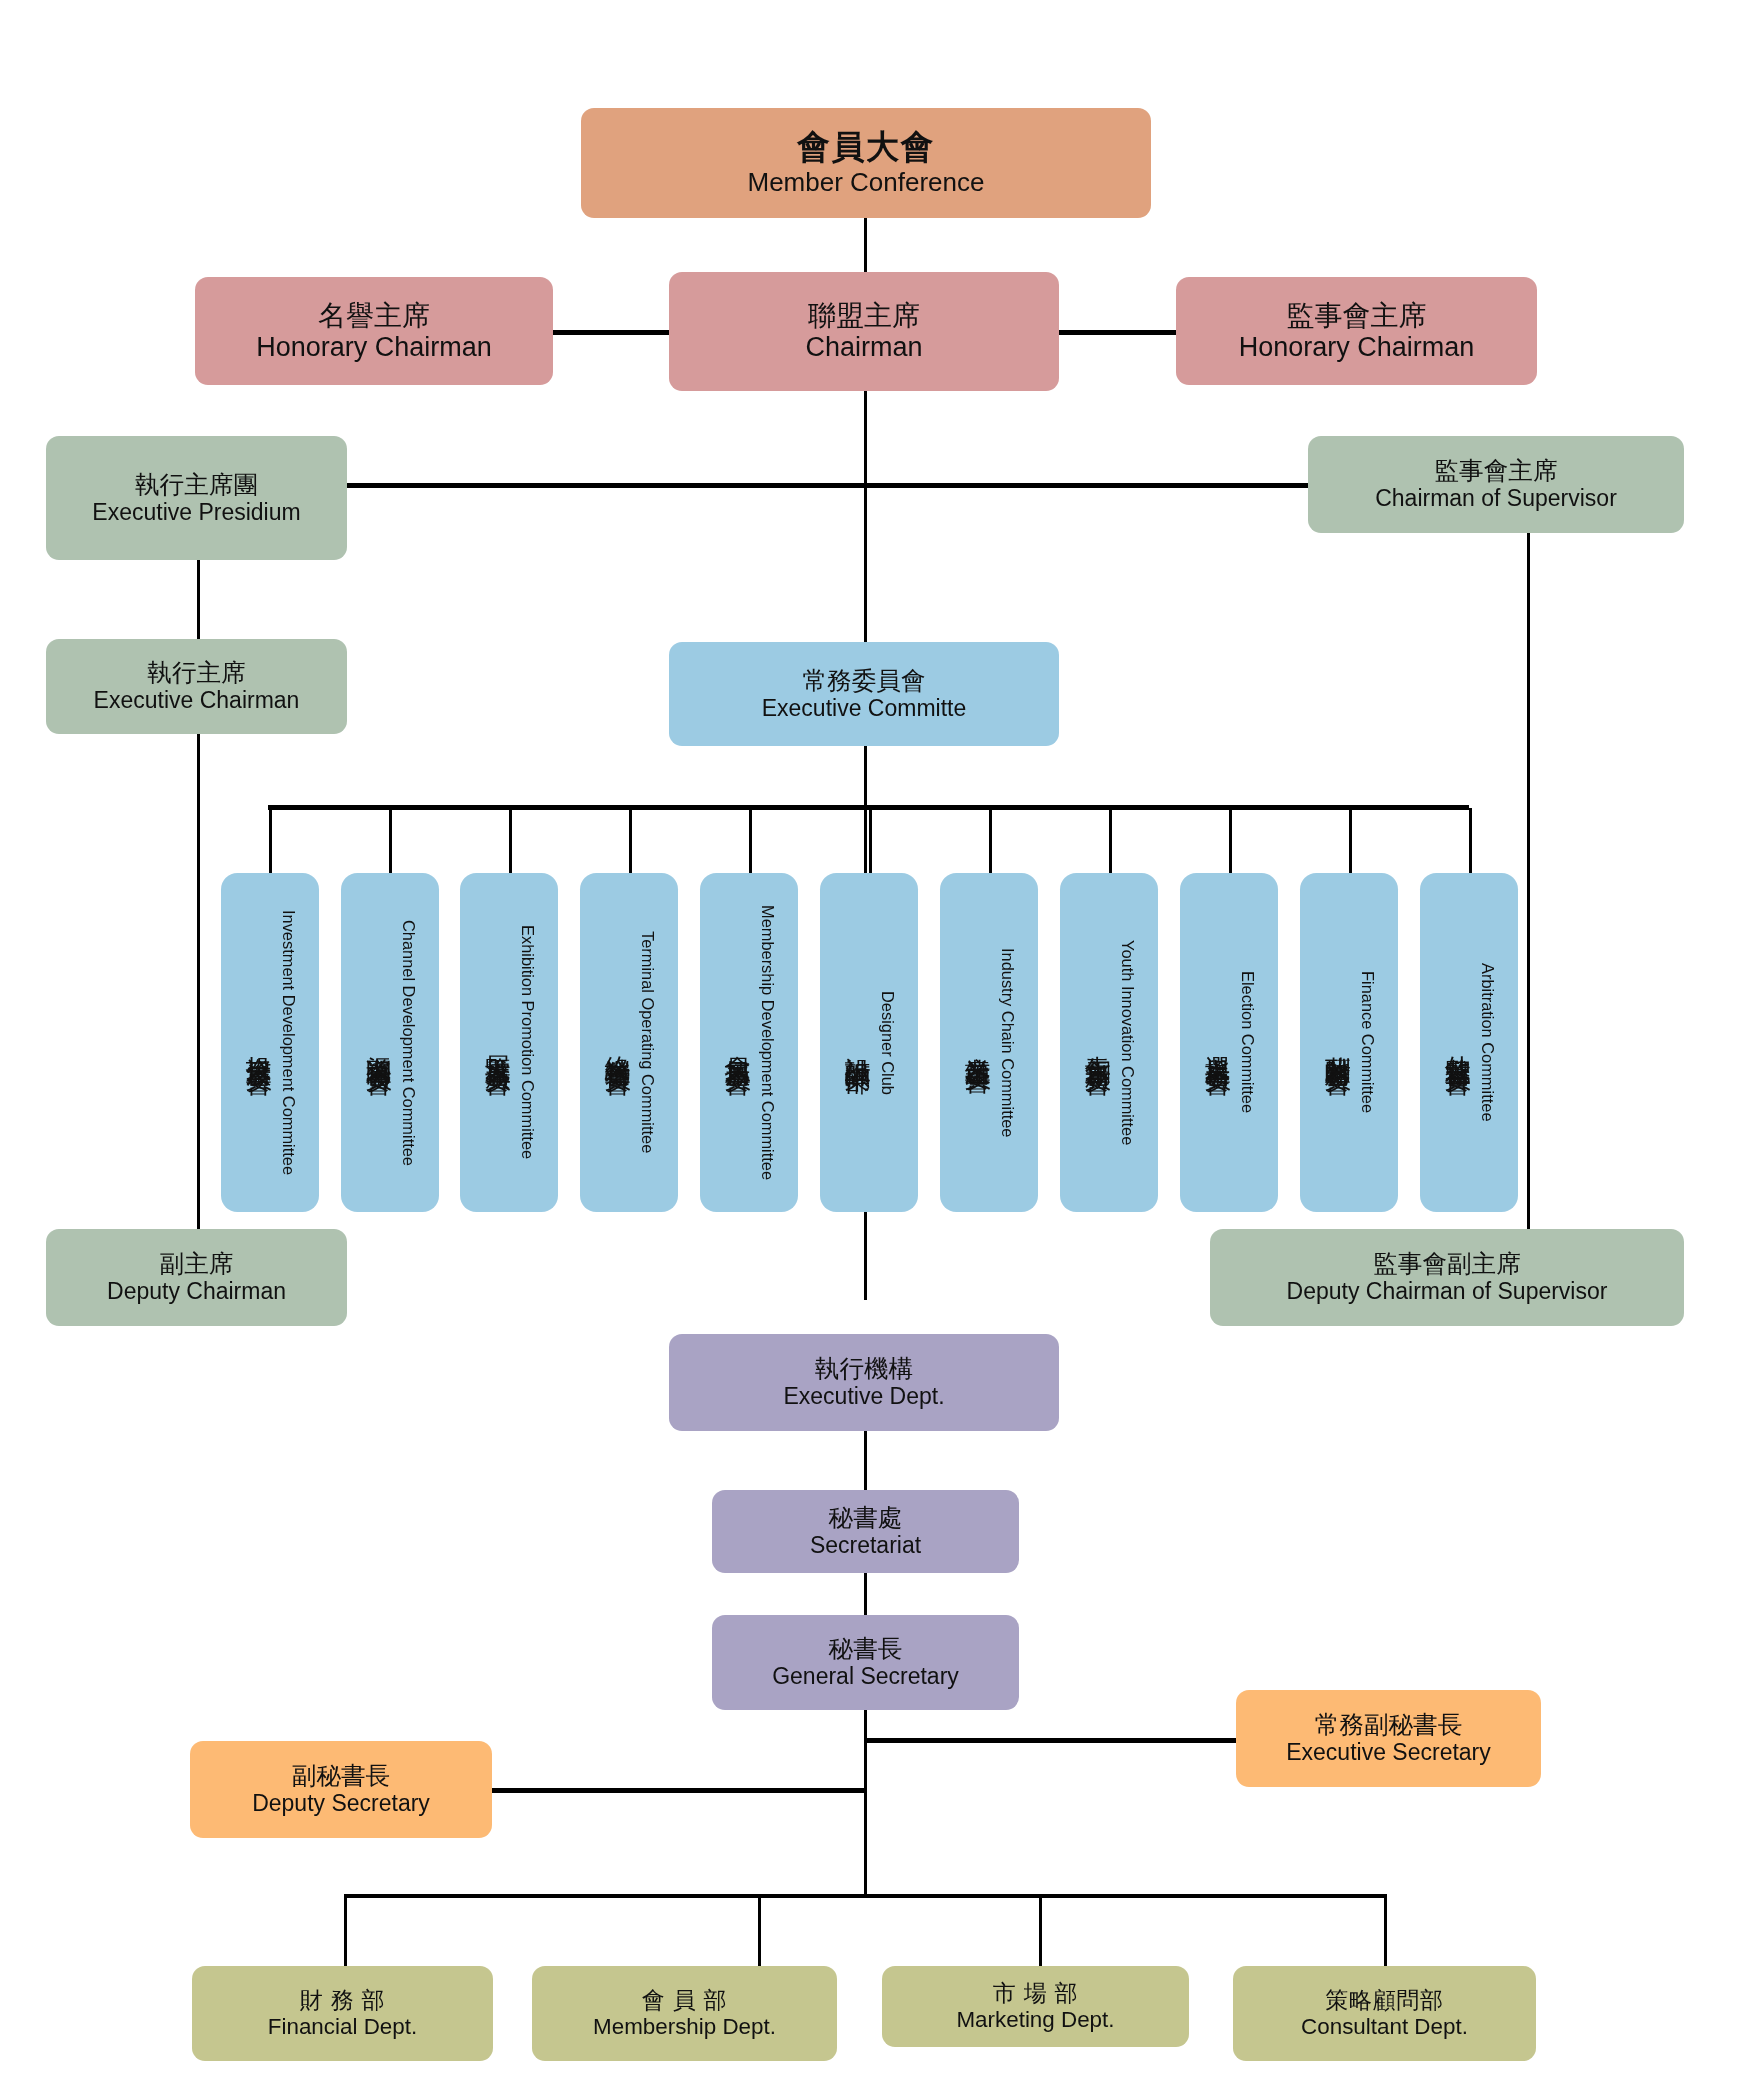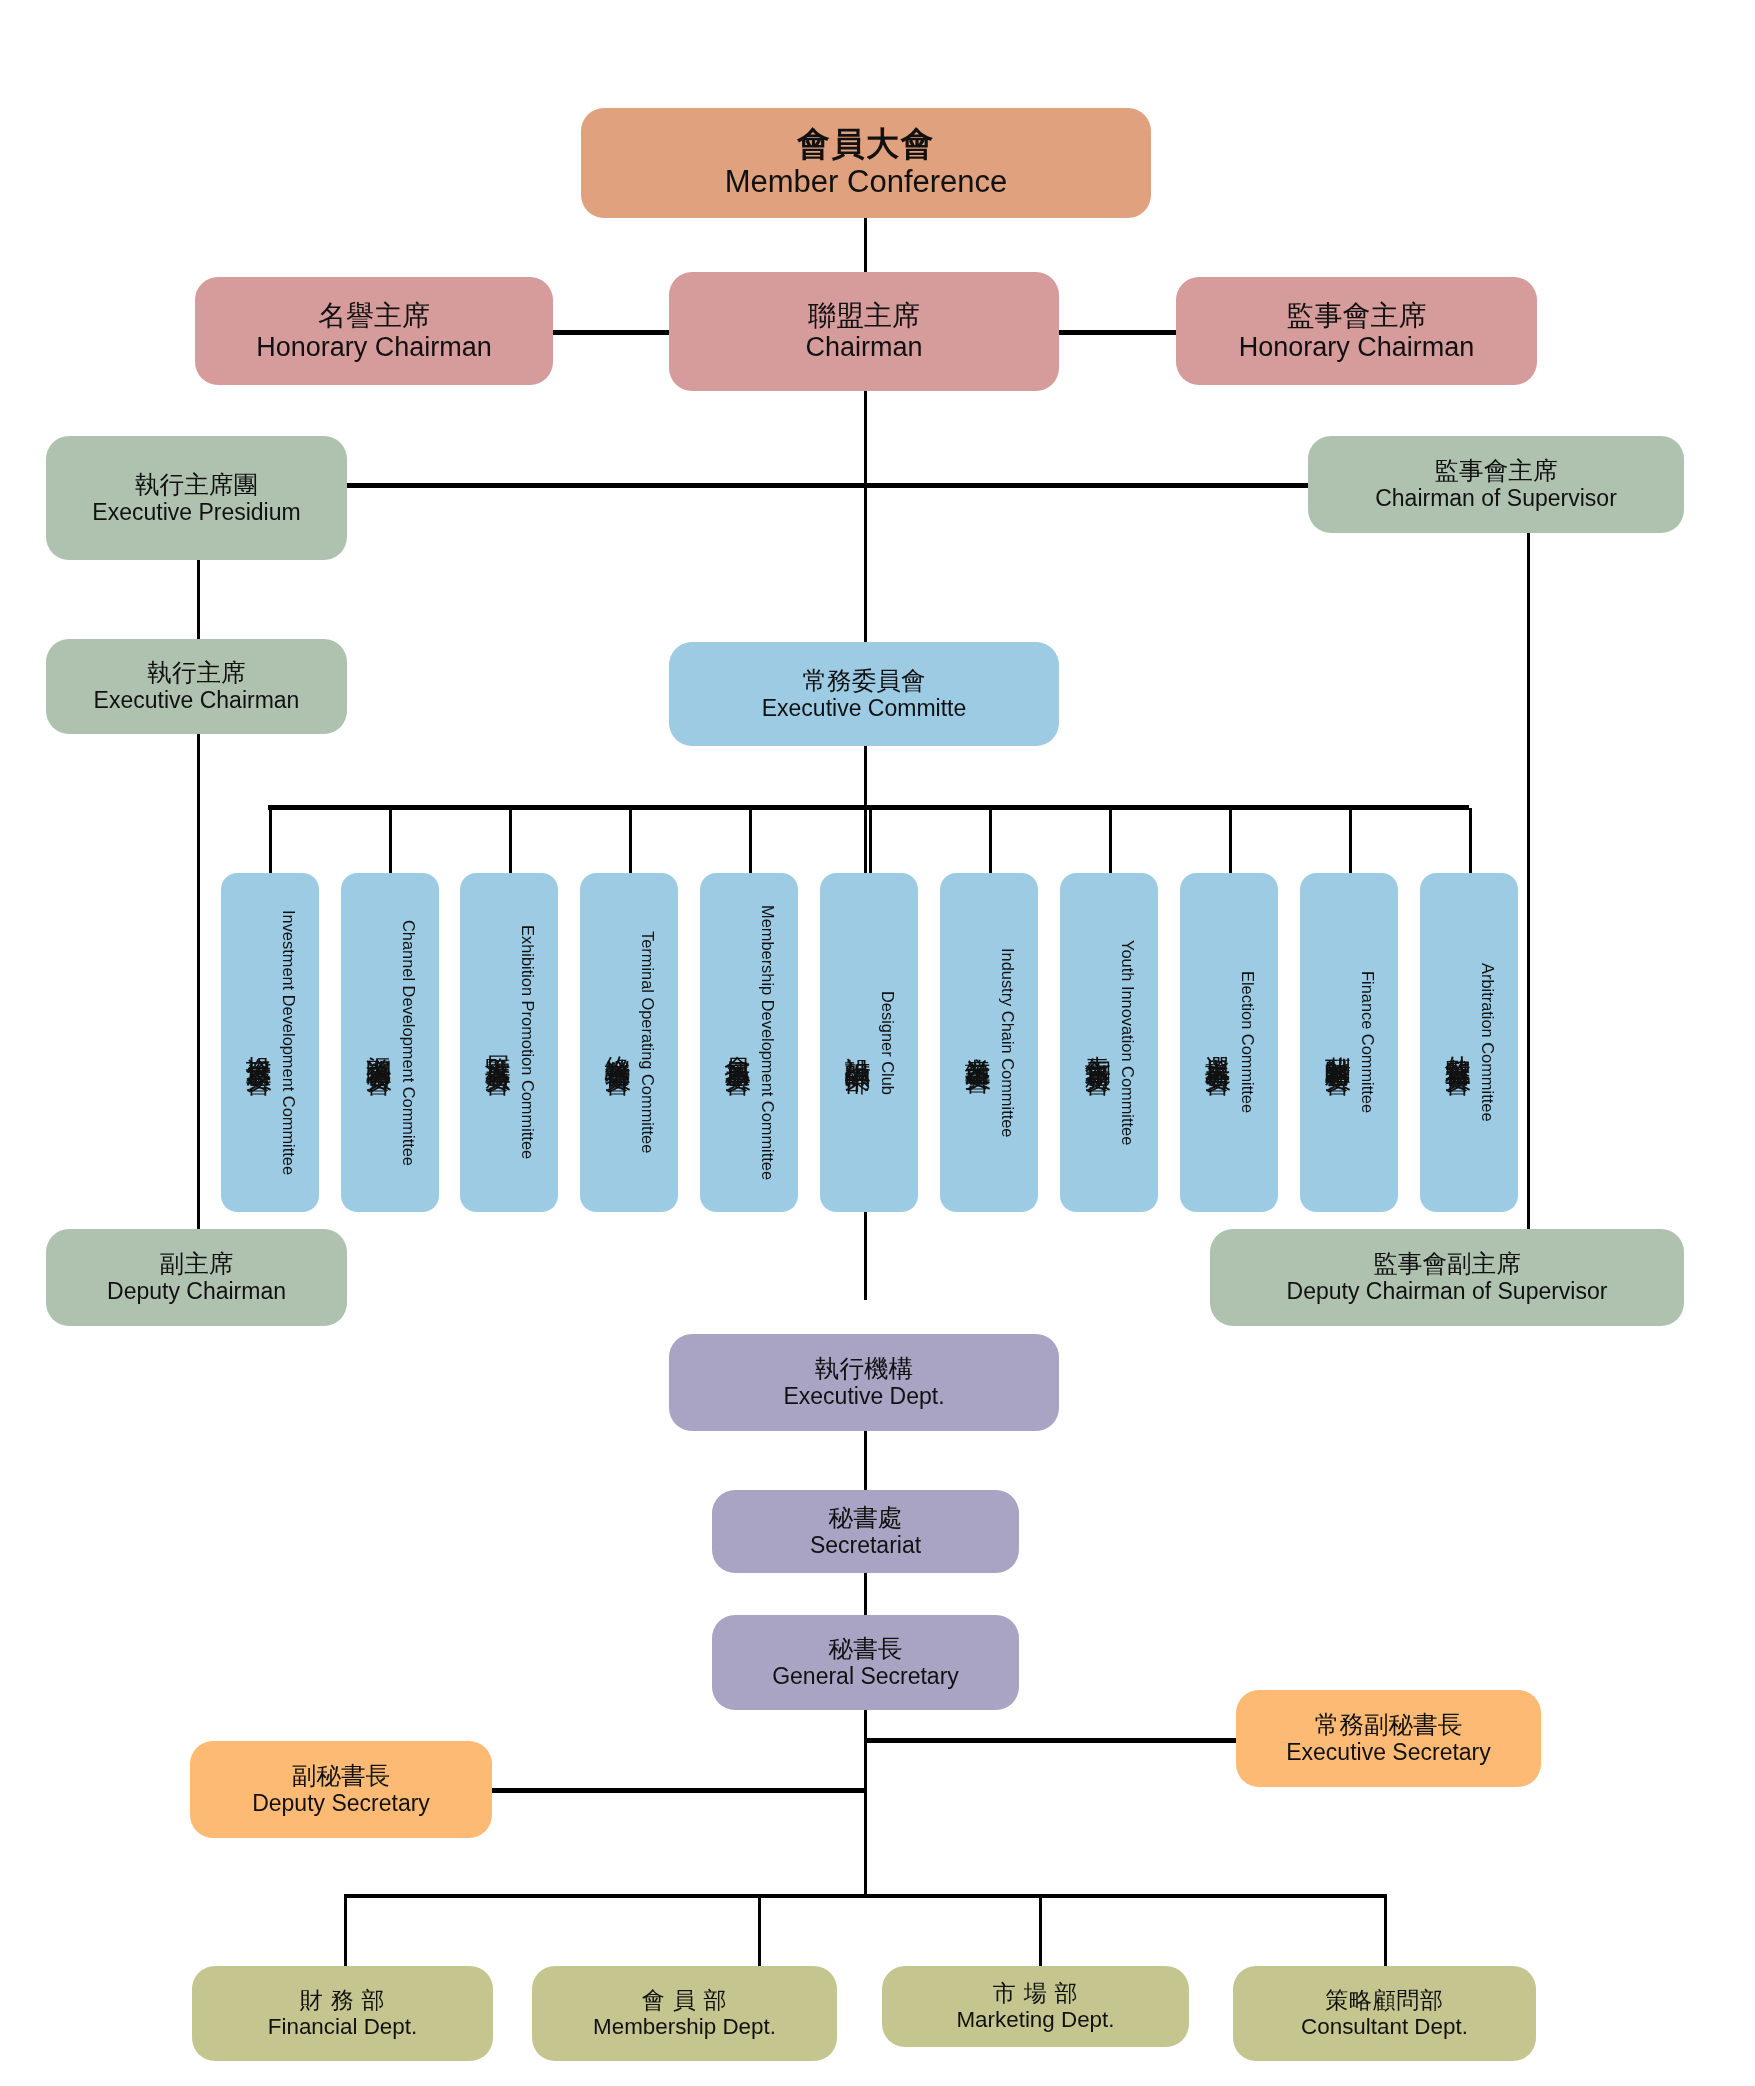--- a/index.html
+++ b/index.html
@@ -14,7 +14,7 @@
   .box{
     position:absolute;
     box-sizing:border-box;
-    border-radius:23px;
+    border-radius:13px;
     display:flex;
     flex-direction:column;
     align-items:center;

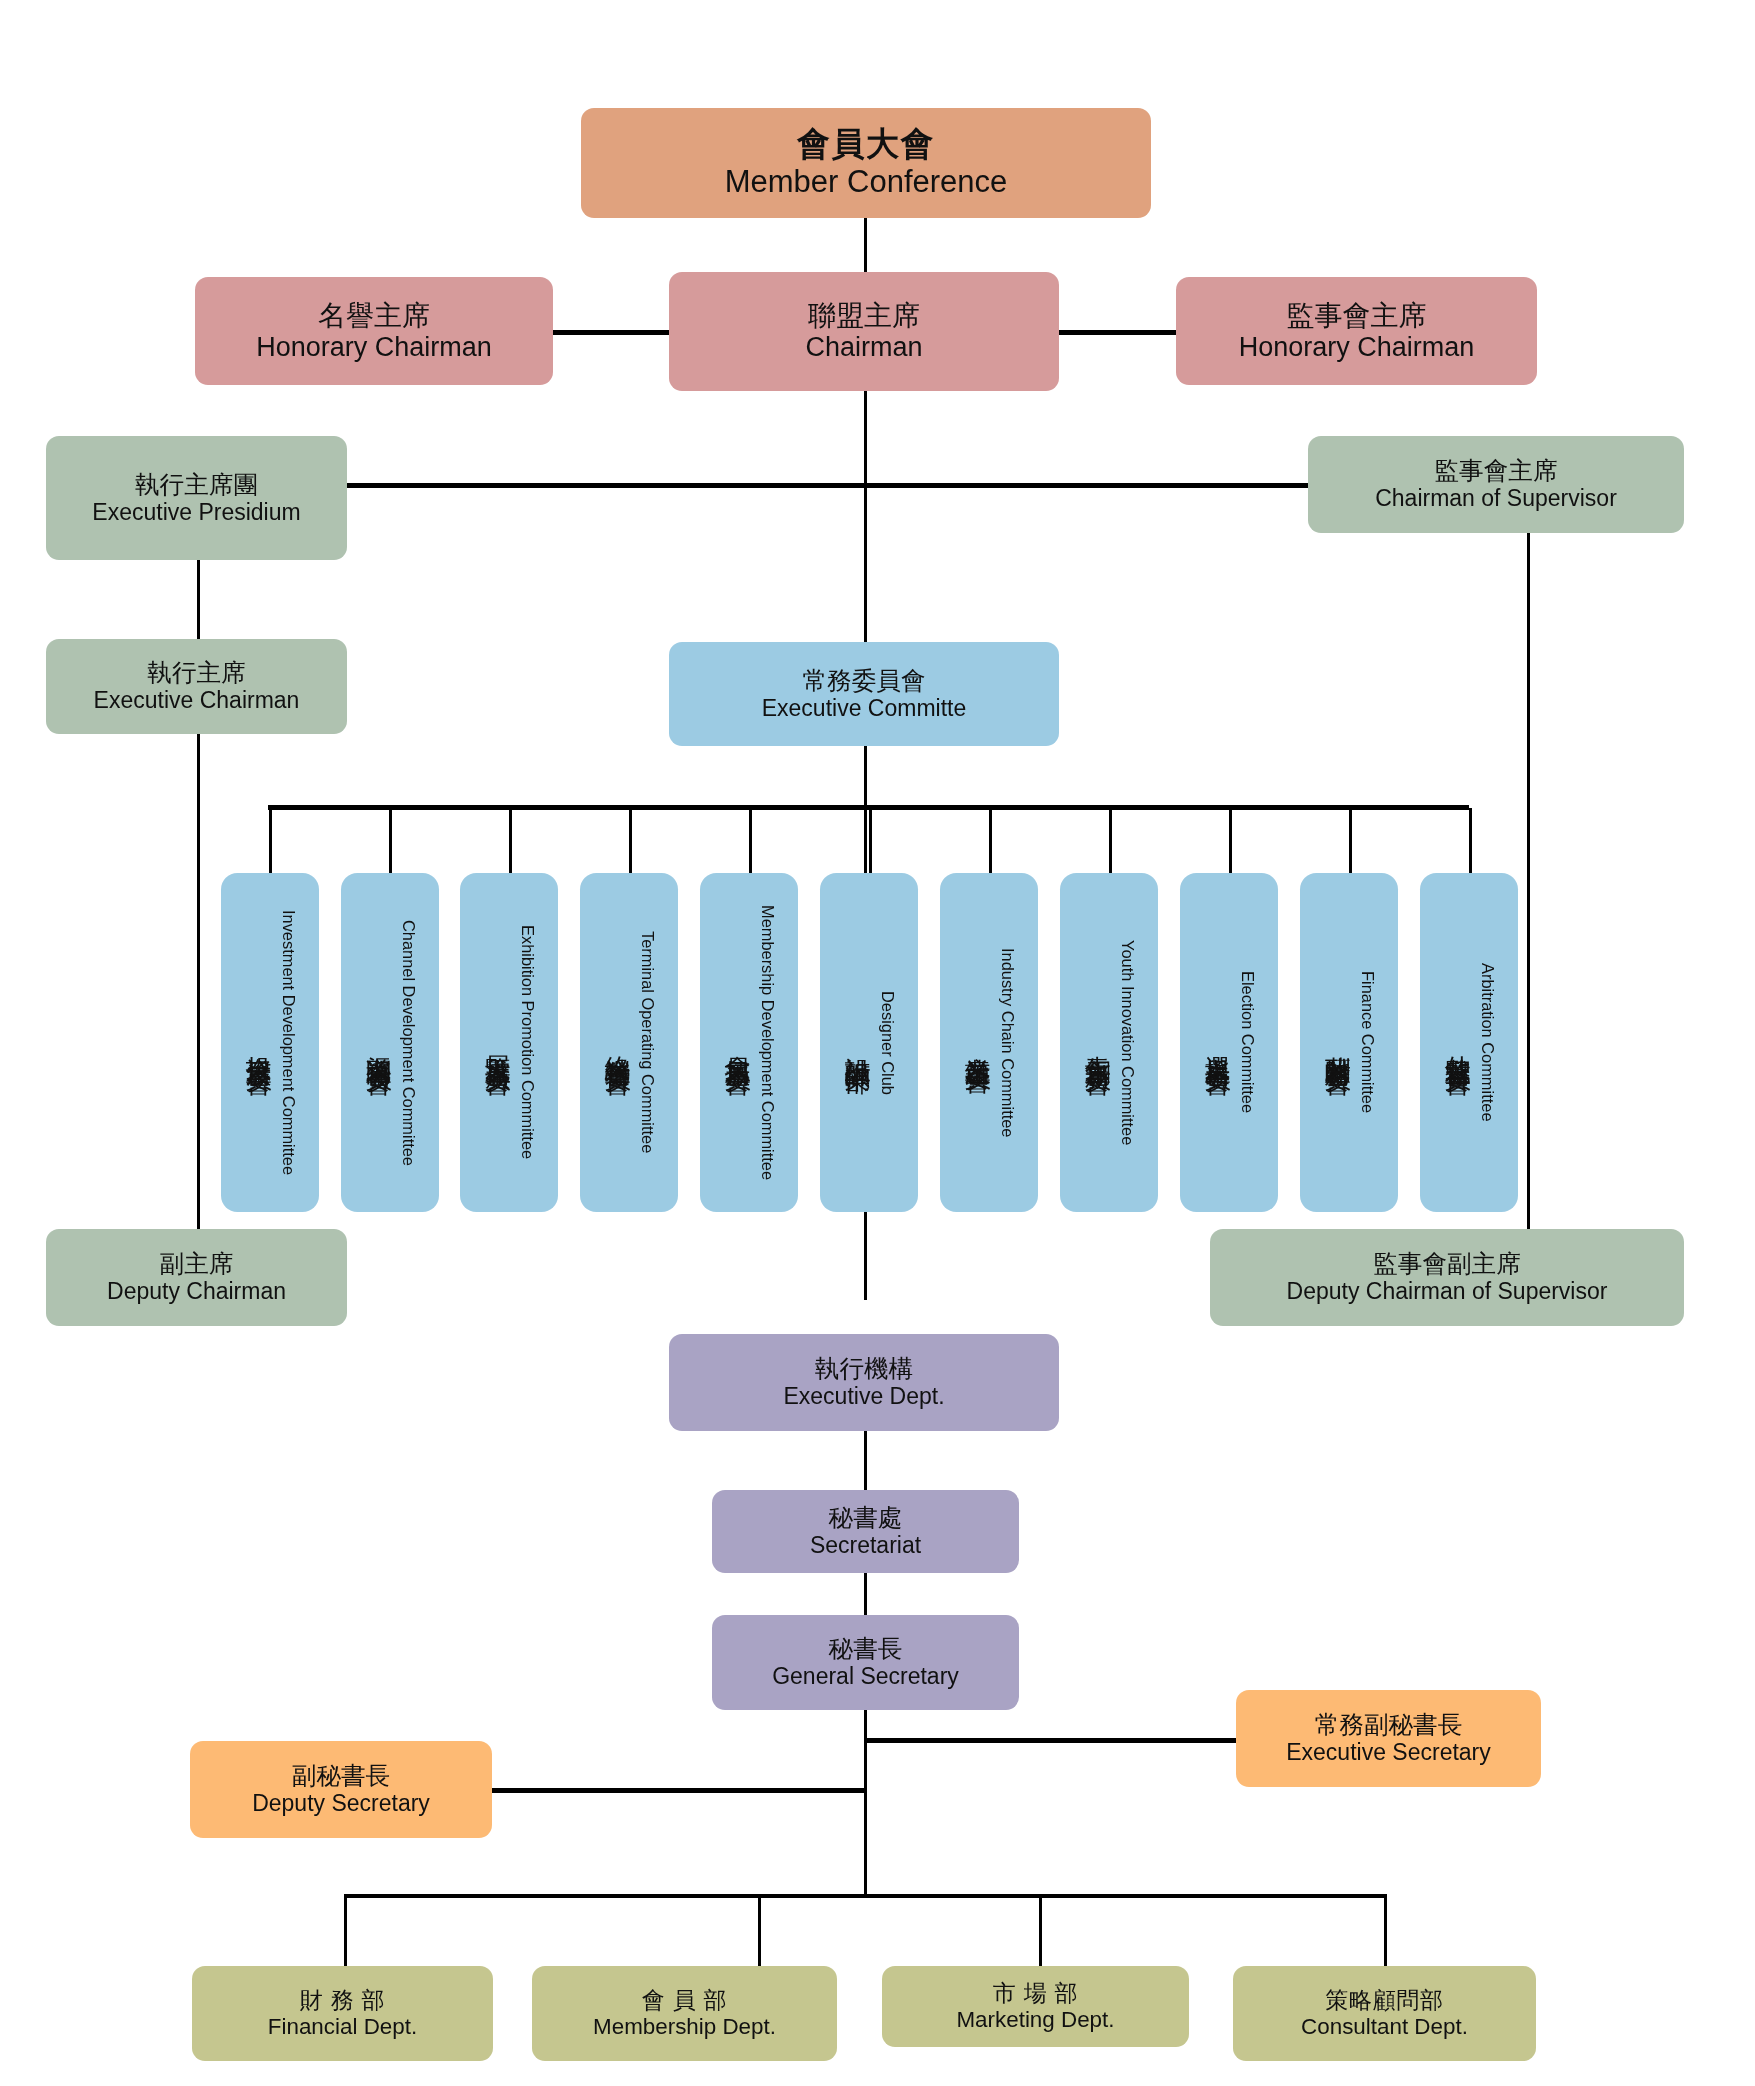--- a/index.html
+++ b/index.html
@@ -38,7 +38,7 @@
 
   
   .t-root .zh{font-size:33px;font-weight:bold;letter-spacing:1.5px;}
-  .t-root .en{font-size:31px;}
+  .t-root .en{font-size:26px;}
 
   .t-big .zh{font-size:28px;}
   .t-big .en{font-size:27px;}

